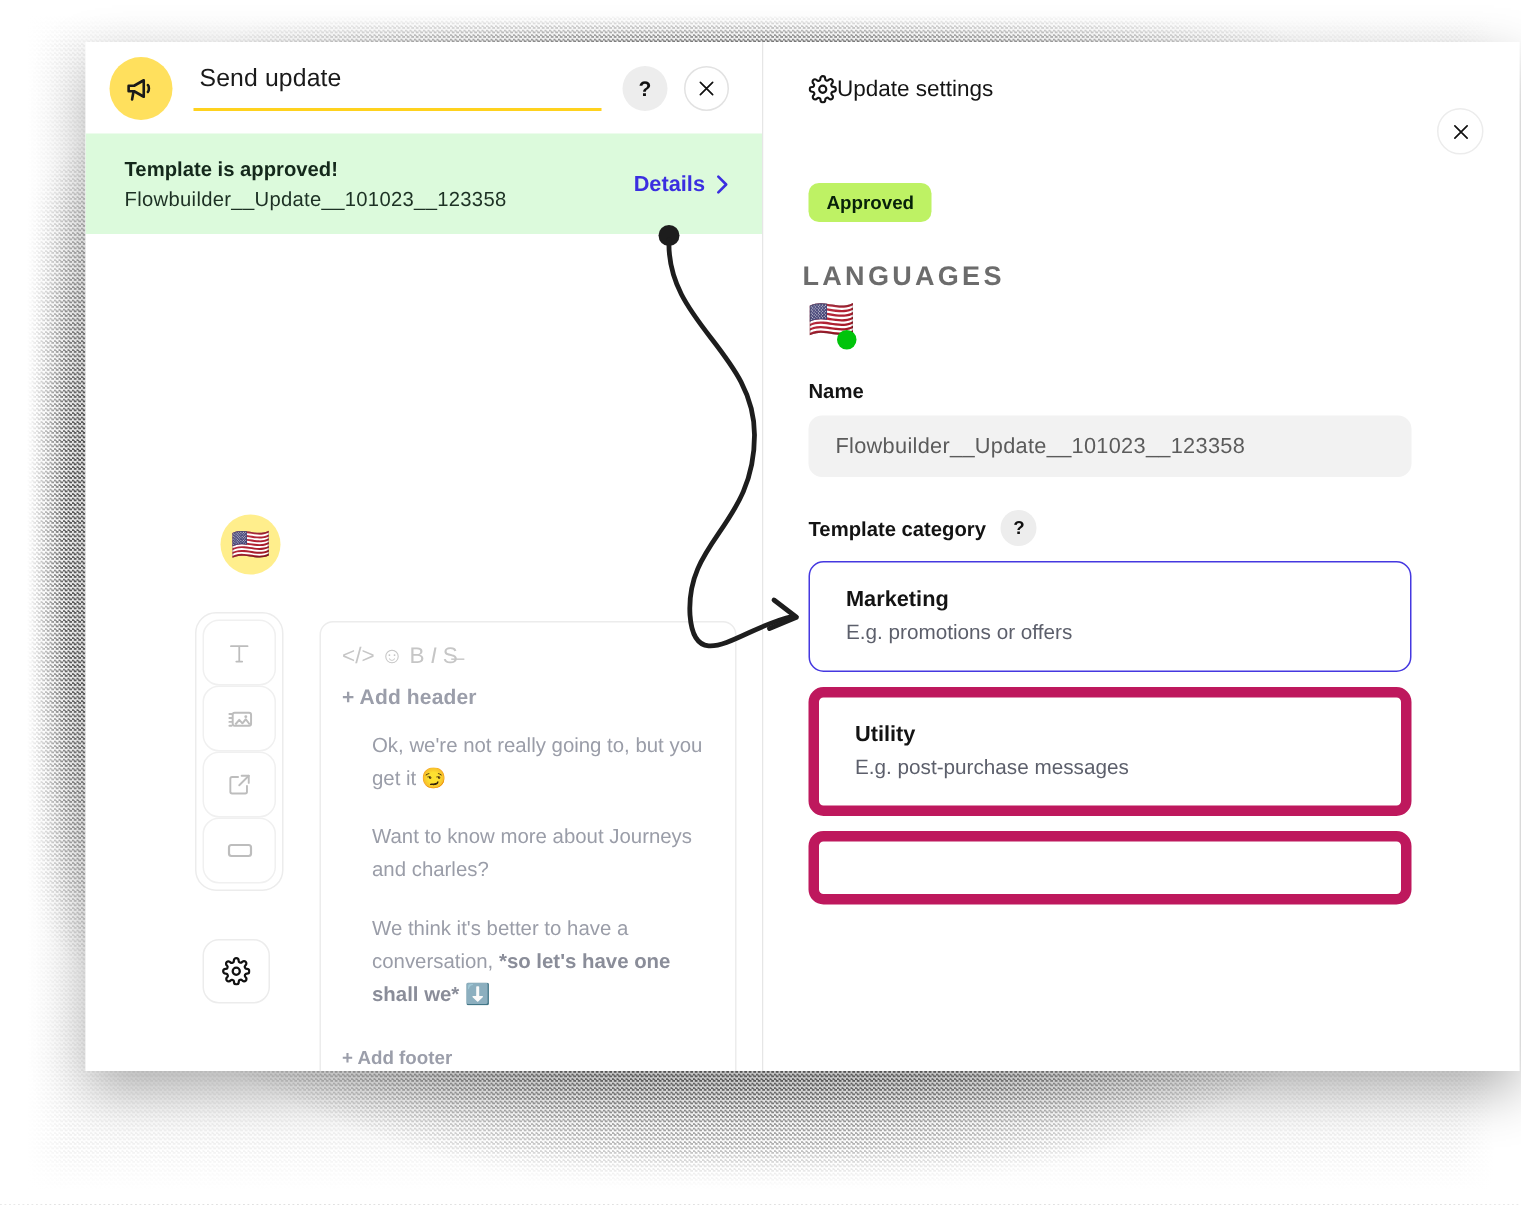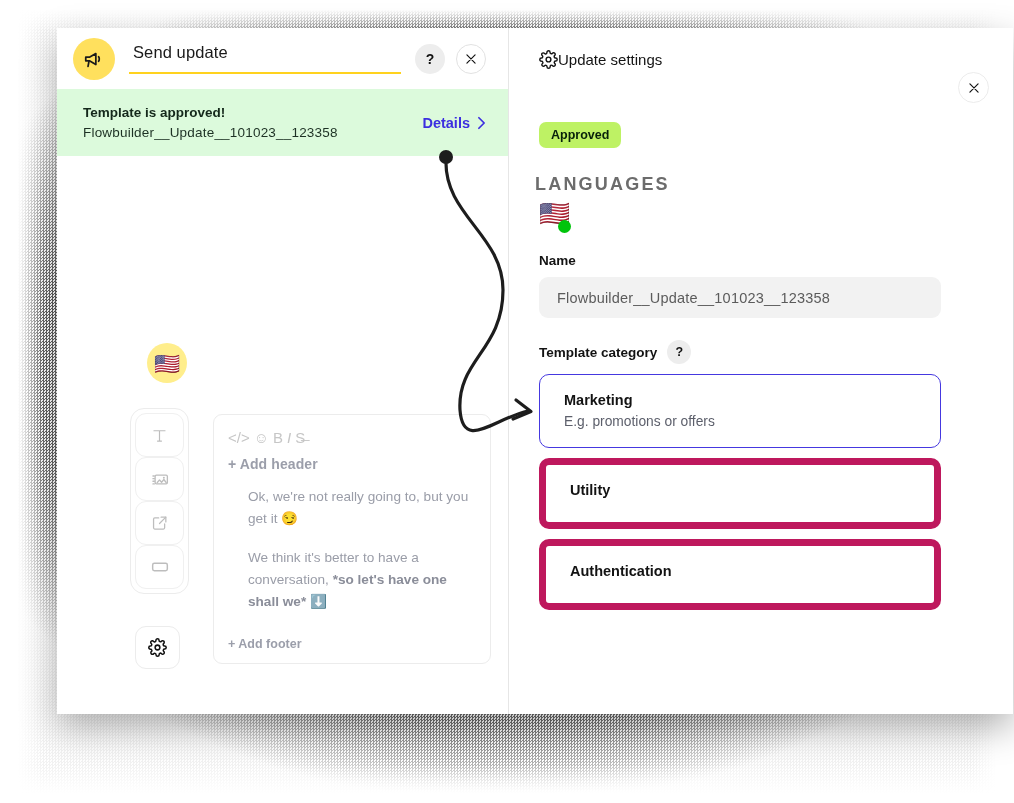--- a/index.html
+++ b/index.html
@@ -403,6 +403,7 @@
     </div>
     <div class="cat-card">
       <div class="cat-name">Utility</div>
+      <div class="cat-desc">E.g. post-purchase messages</div>
     </div>
     <div class="cat-card">
       <div class="cat-name">Authentication</div>

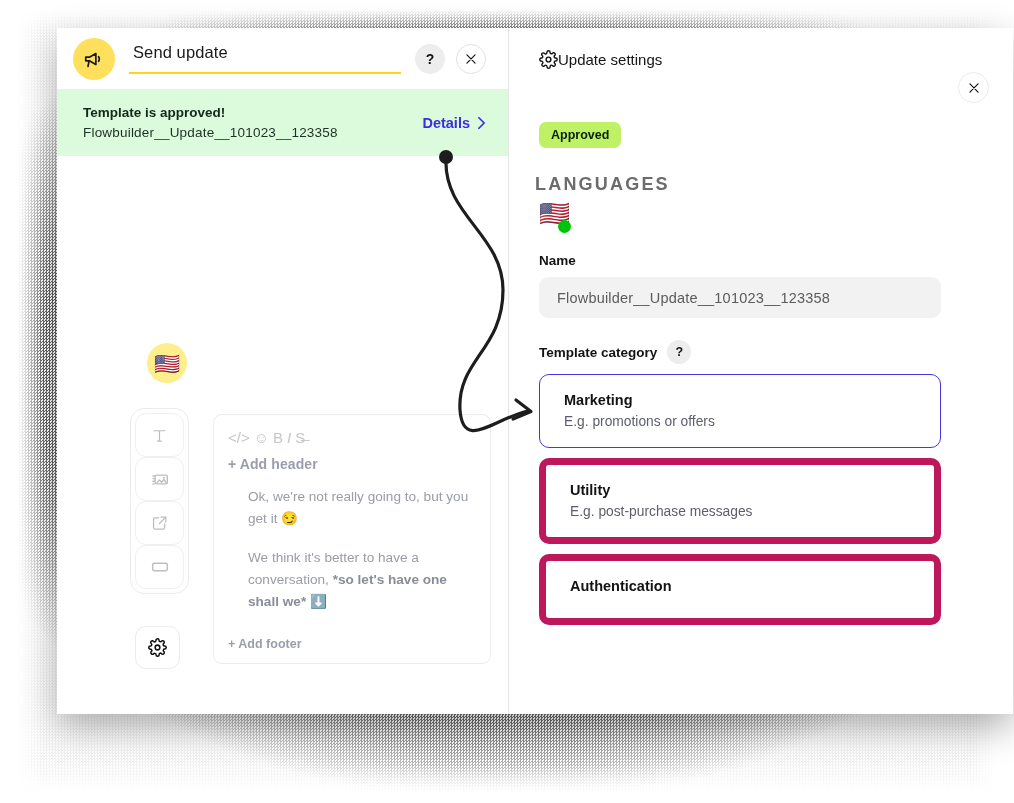--- a/index.html
+++ b/index.html
@@ -356,6 +356,7 @@
         <div class="add-header">+ Add header</div>
         <div class="msg-body">
           <div class="msg-p">Ok, we're not really going to, but you get it 😏</div>
+          <div class="msg-p">Want to know more about Journeys and charles?</div>
           <div class="msg-p last"><span>We think it's better to have a conversation, </span><b>*so let's have one shall we* ⬇️</b></div>
         </div>
         <div class="add-footer">+ Add footer</div>

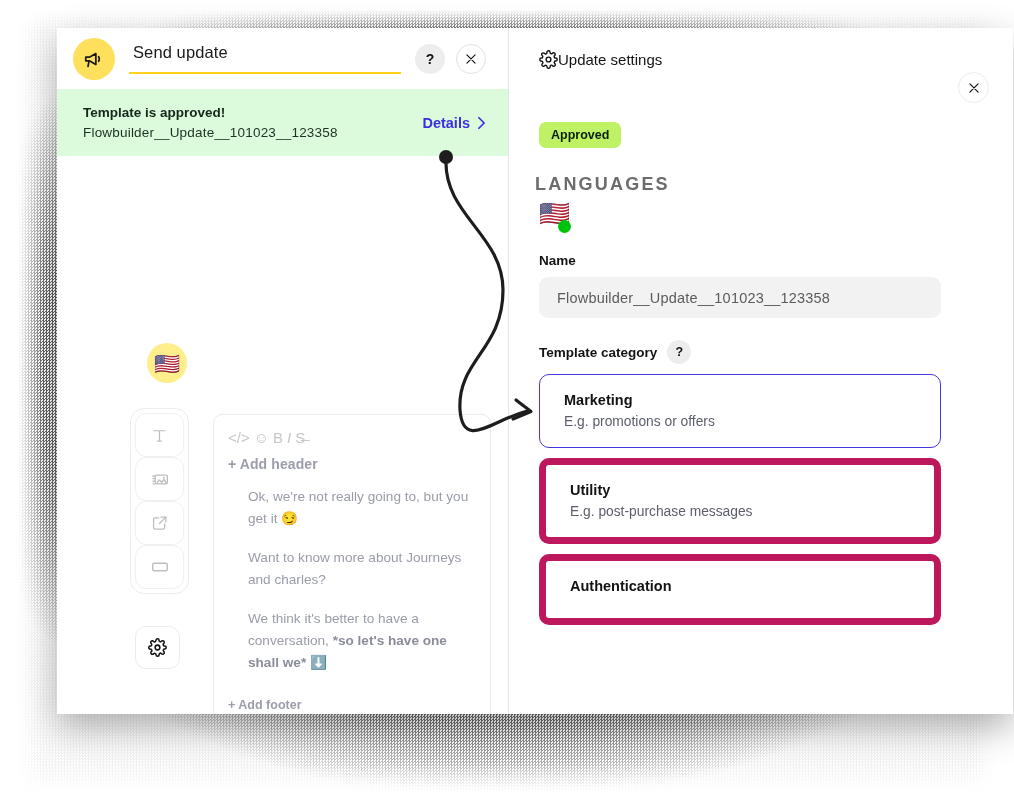--- a/index.html
+++ b/index.html
@@ -407,7 +407,6 @@
       <div class="cat-desc">E.g. post-purchase messages</div>
     </div>
     <div class="cat-card">
-      <div class="cat-name">Authentication</div>
     </div>
 
   </div>

